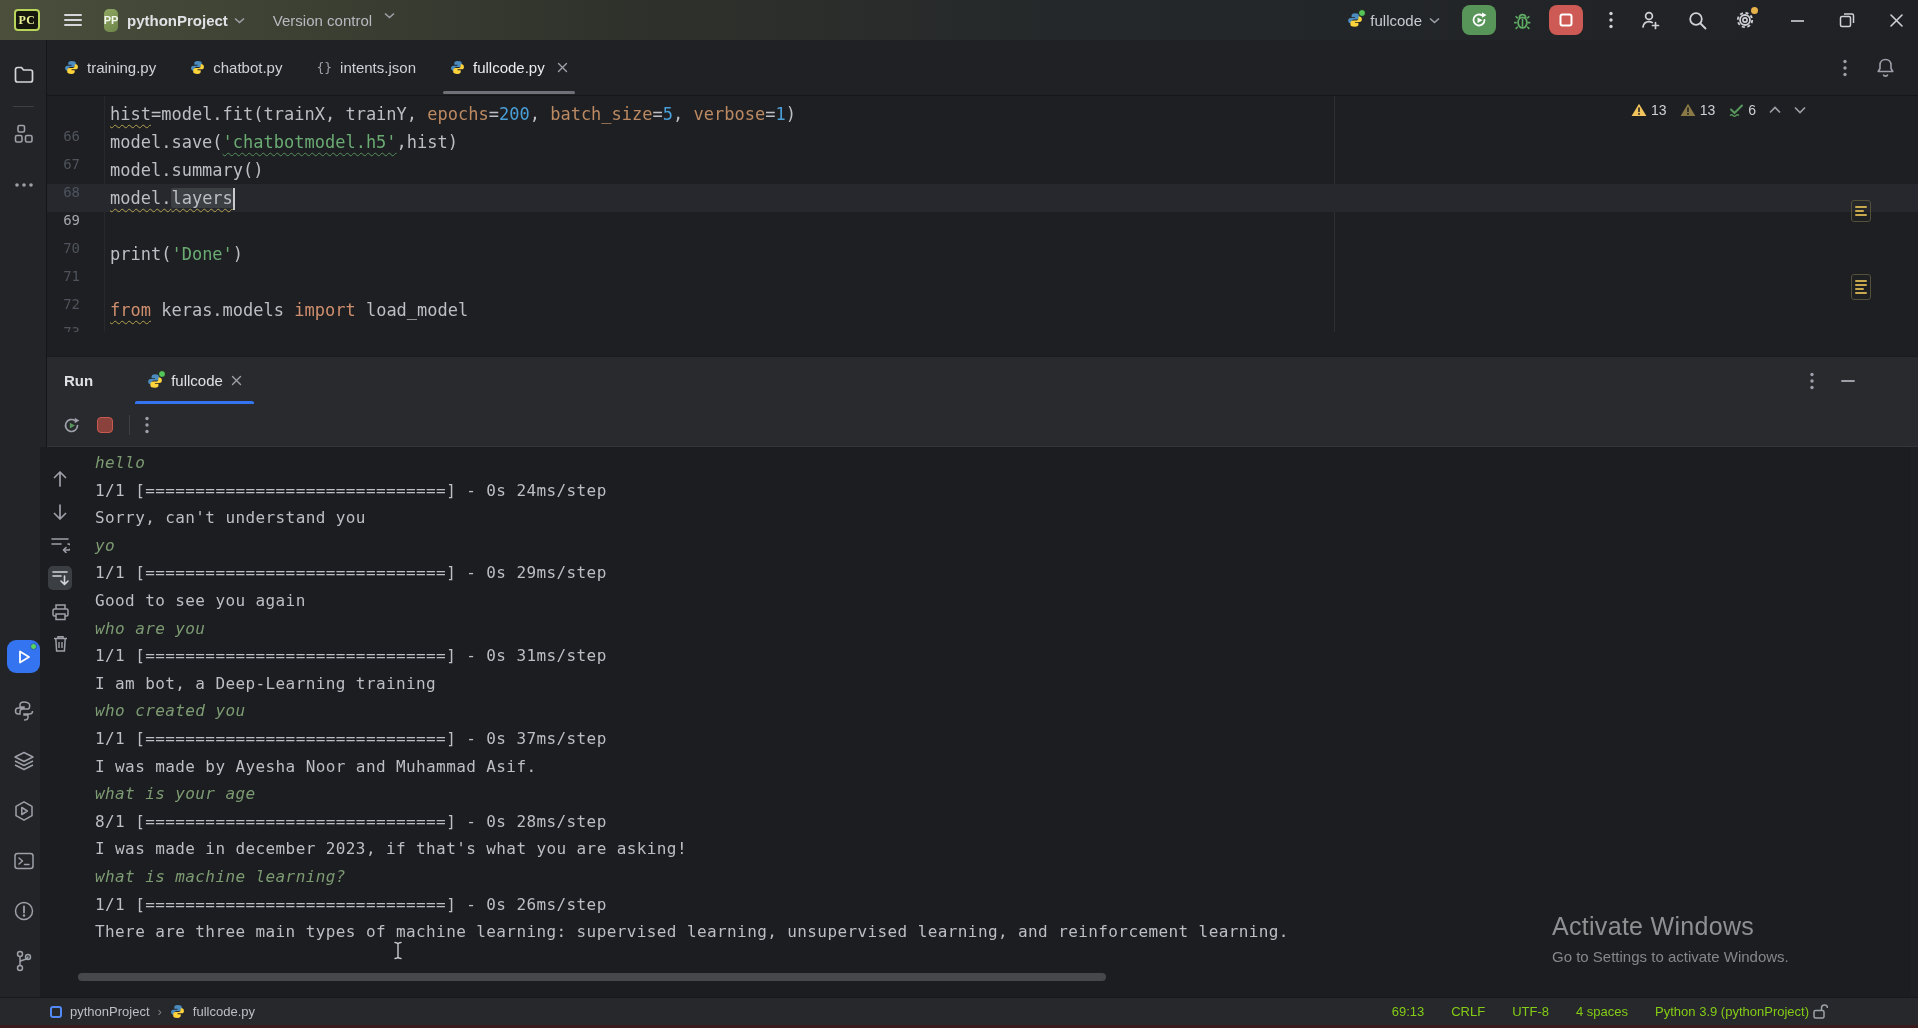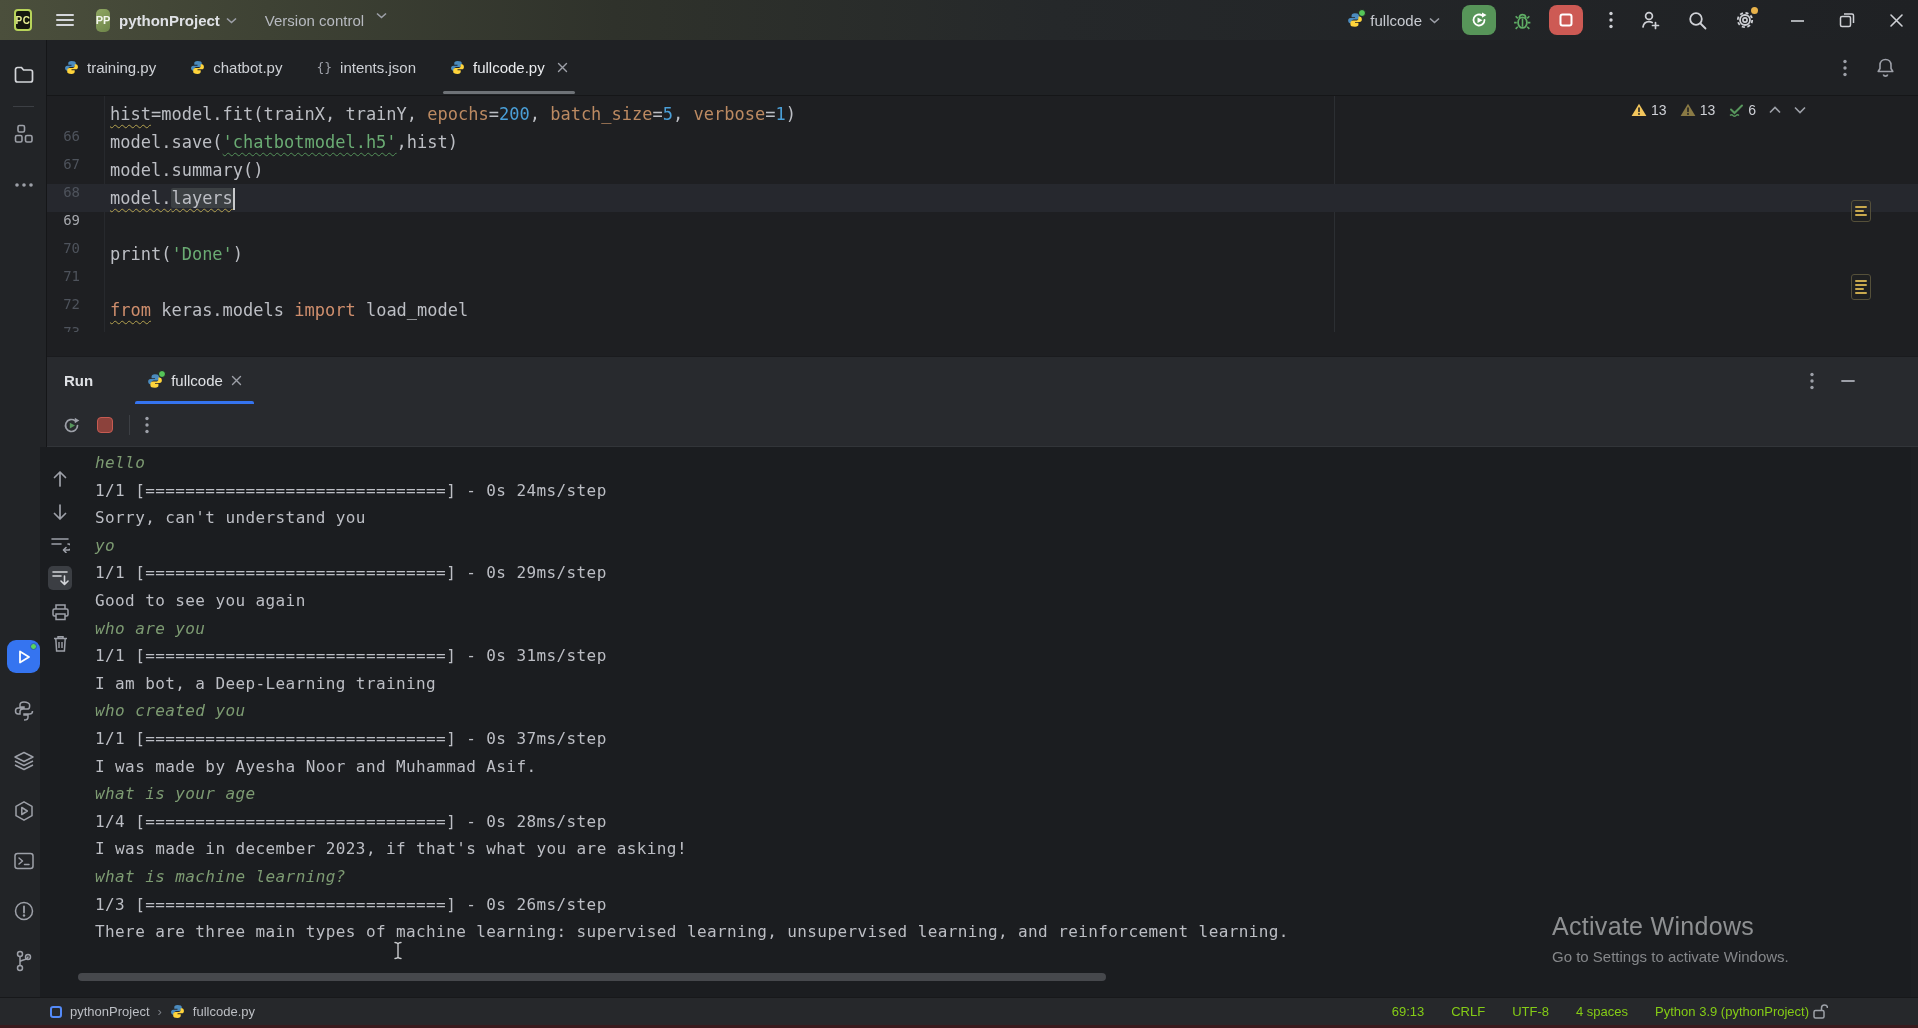--- a/index.html
+++ b/index.html
@@ -17,9 +17,9 @@
     display:flex; align-items:center;
     background:linear-gradient(90deg,#4b4f3c 0%,#3e4234 14%,#2f322b 32%,#25282a 55%,#1f2124 100%);
   }
-  .tb-logo { width:18px; height:22px; margin-left:14px; border-radius:4px;
-    border:2px solid #b8d45a; background:#15170f; color:#e9f193; font-size:10px; font-weight:bold;
-    display:flex; align-items:center; justify-content:center; letter-spacing:.5px;}
+  .tb-logo { width:26px; height:22px; margin-left:14px; border-radius:4px;
+    border:2px solid #b8d45a; background:#15170f; color:#e9f193; font-size:12px; font-weight:bold;
+    display:flex; align-items:center; justify-content:center; letter-spacing:.5px;font-family:Liberation Serif, serif;}
   .tb-burger { margin-left:24px; width:18px; }
   .tb-burger div { height:2px; background:#d4d6da; margin:3px 0; border-radius:1px; }
   .pp-badge { margin-left:22px; width:14px; height:23px; border-radius:5px;

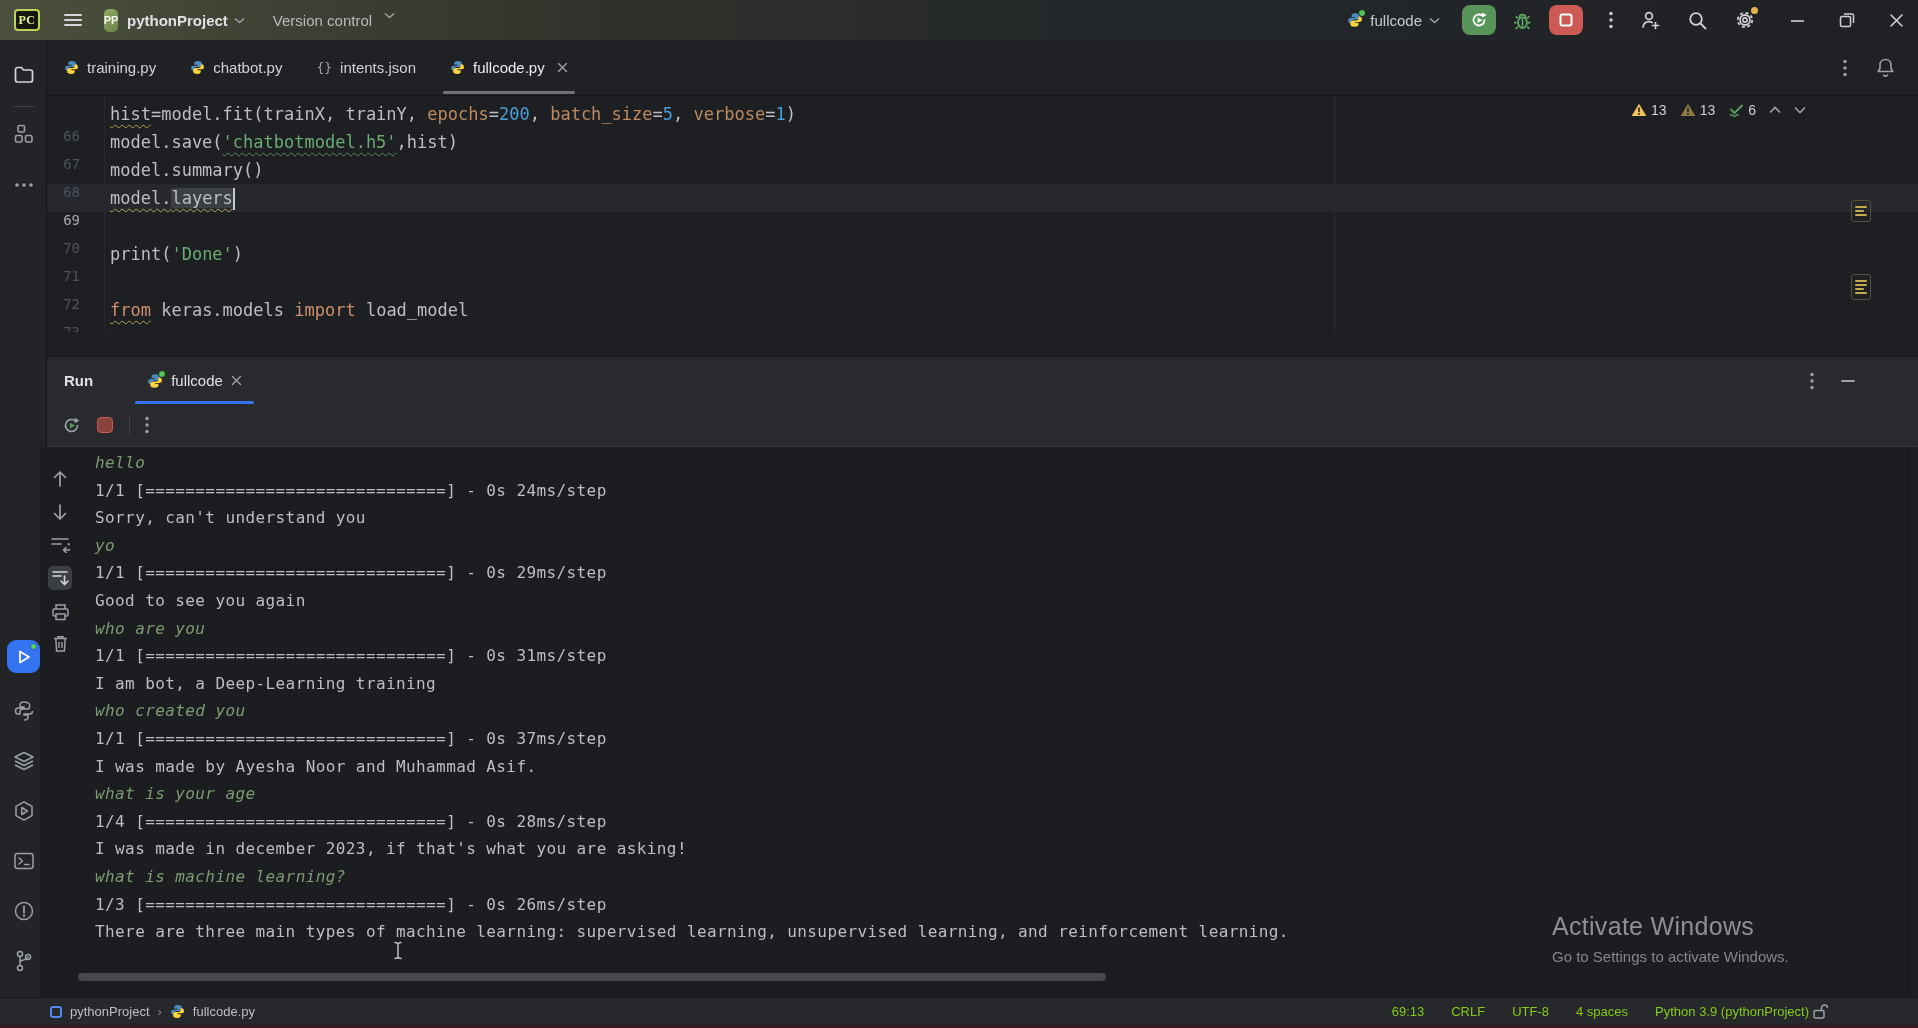--- a/index.html
+++ b/index.html
@@ -492,7 +492,7 @@
         <div class="cl output">1/1 [==============================] - 0s 37ms/step</div>
         <div class="cl output">I was made by Ayesha Noor and Muhammad Asif.</div>
         <div class="cl input">what is your age</div>
-        <div class="cl output">1/4 [==============================] - 0s 28ms/step</div>
+        <div class="cl output">8/1 [==============================] - 0s 28ms/step</div>
         <div class="cl output">I was made in december 2023, if that's what you are asking!</div>
         <div class="cl input">what is machine learning?</div>
         <div class="cl output">1/3 [==============================] - 0s 26ms/step</div>

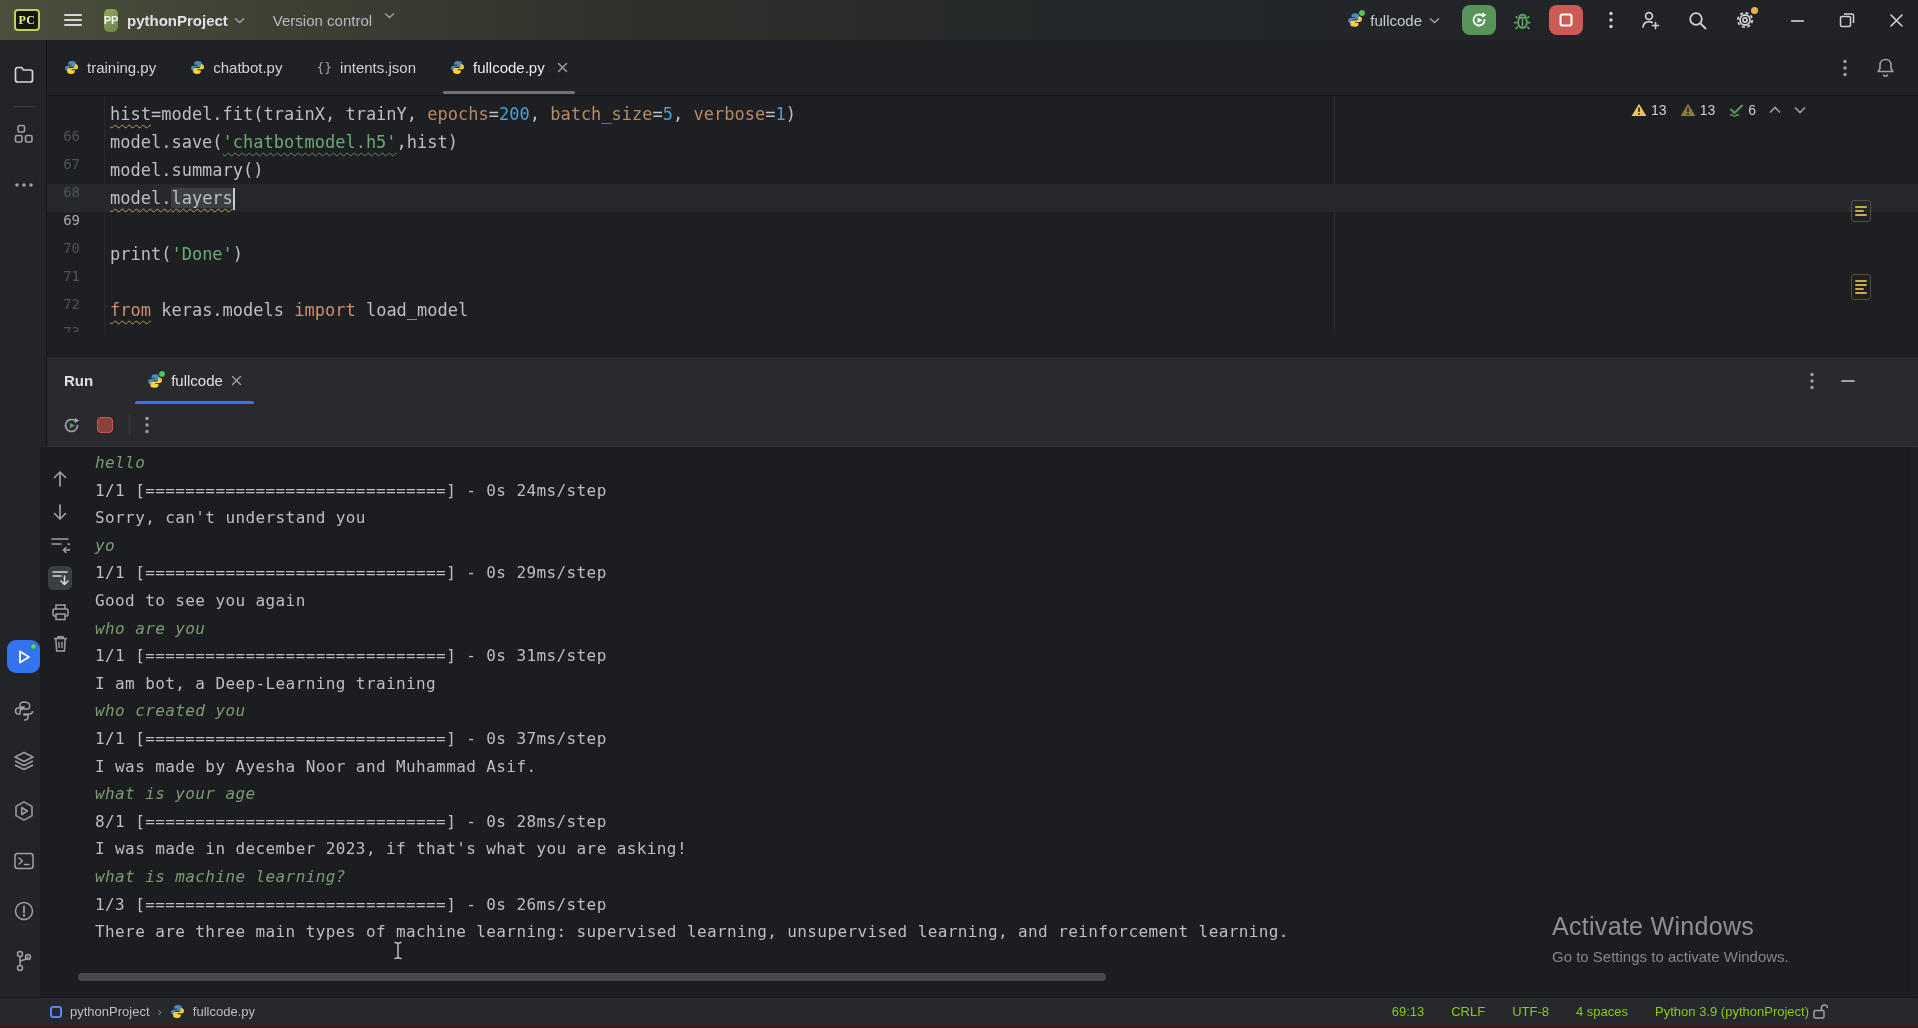--- a/index.html
+++ b/index.html
@@ -495,7 +495,7 @@
         <div class="cl output">8/1 [==============================] - 0s 28ms/step</div>
         <div class="cl output">I was made in december 2023, if that's what you are asking!</div>
         <div class="cl input">what is machine learning?</div>
-        <div class="cl output">1/3 [==============================] - 0s 26ms/step</div>
+        <div class="cl output">1/1 [==============================] - 0s 26ms/step</div>
         <div class="cl output">There are three main types of machine learning: supervised learning, unsupervised learning, and reinforcement learning.</div>
       </div>
     <div class="hscroll"></div>

